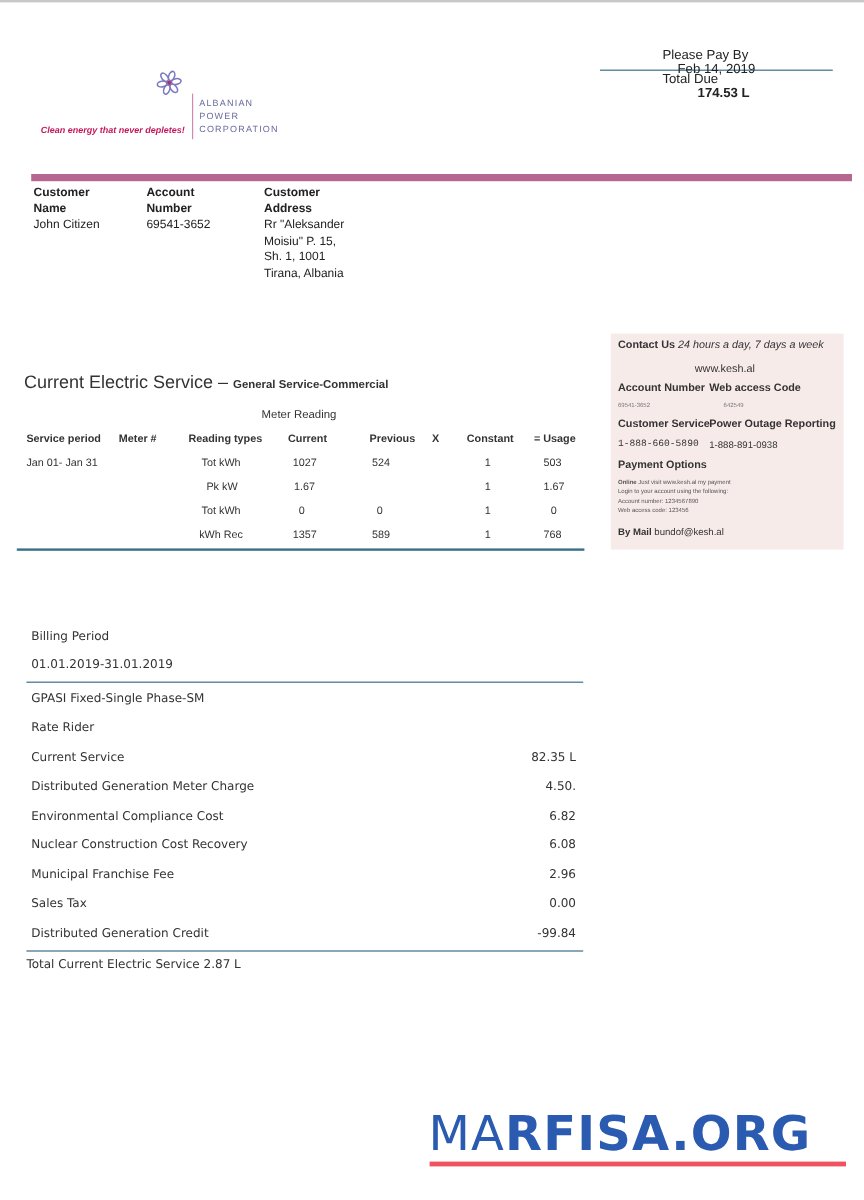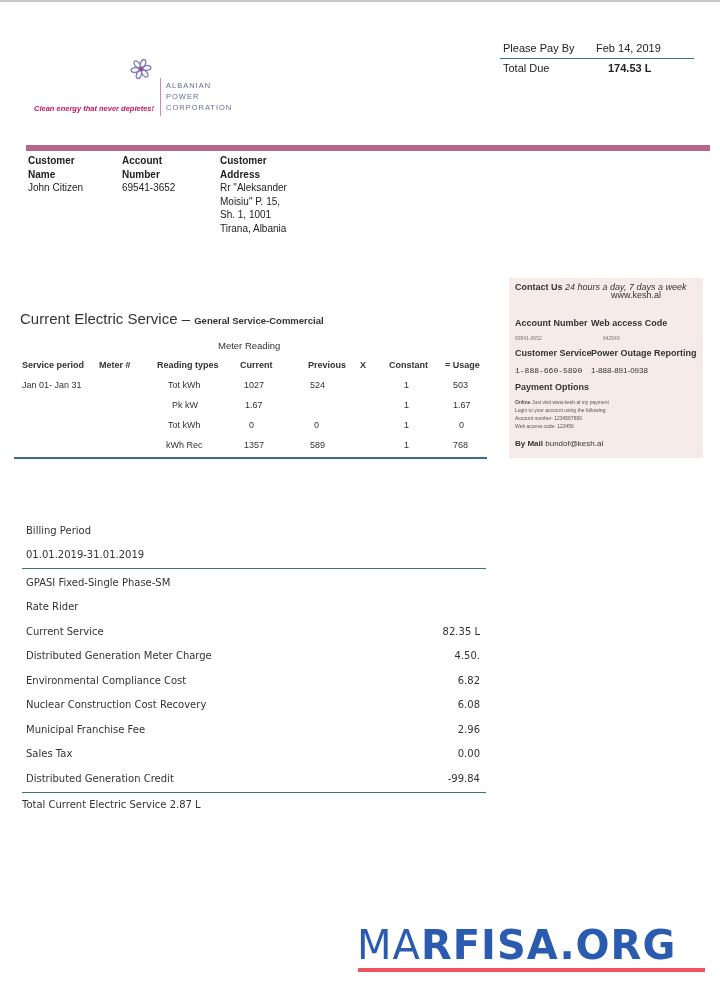--- a/index.html
+++ b/index.html
@@ -18,7 +18,7 @@
 
   
   .pay { left:500px; top:40px; width:194px; font-family:"Liberation Sans", sans-serif; font-size:11px; color:#222; }
-  .pay-row { display:flex; height:16px; align-items:center; }
+  .pay-row { display:flex; height:16px; align-items:center;flex-direction:column; }
   .pay-row .lab { width:96px; padding-left:3px; }
   .pay-row .val { flex:1; }
   .pay-row.due .val { padding-left:12px; font-weight:bold; }

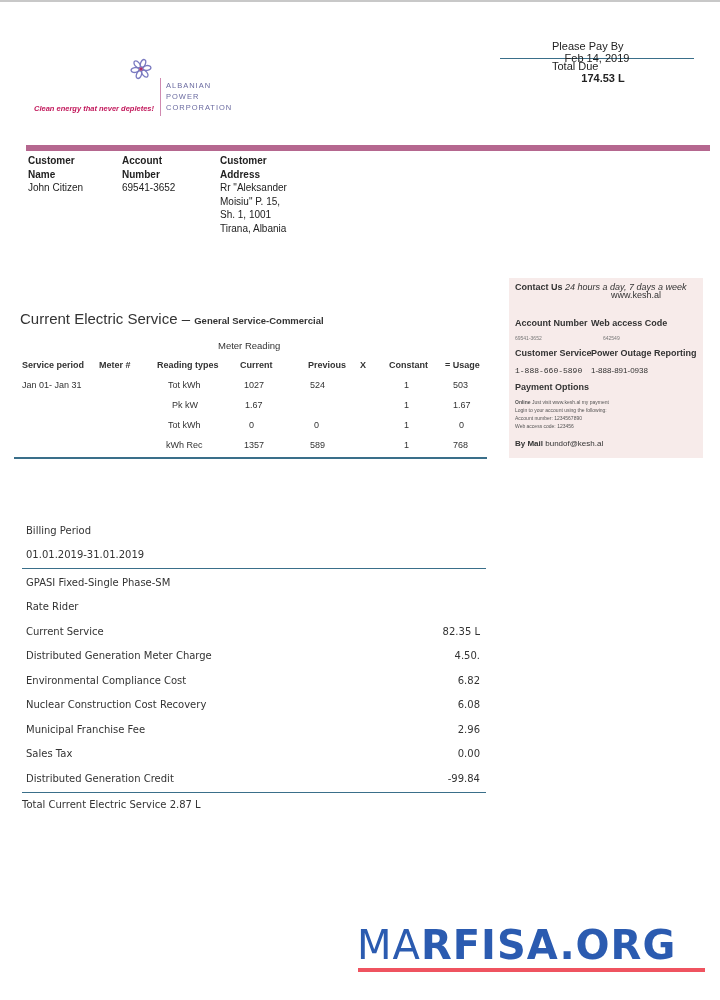--- a/index.html
+++ b/index.html
@@ -164,7 +164,7 @@
   <div class="t" style="left:6px; top:4px; font-size:9px;">
     <b>Contact Us</b> <i>24 hours a day, 7 days a week</i>
   </div>
-  <div class="t" style="left:70px; top:12px; font-size:9px;margin-left:32px;">www.kesh.al</div>
+  <div class="t" style="left:70px; top:24px; font-size:9px;">www.kesh.al</div>
   <div class="t" style="left:6px; top:40px; font-size:9px; font-weight:bold;">Account Number</div>
   <div class="t" style="left:82px; top:40px; font-size:9px; font-weight:bold;">Web access Code</div>
   <div class="t" style="left:6px; top:57px; font-size:5px; color:#777;">69541-3652</div>

